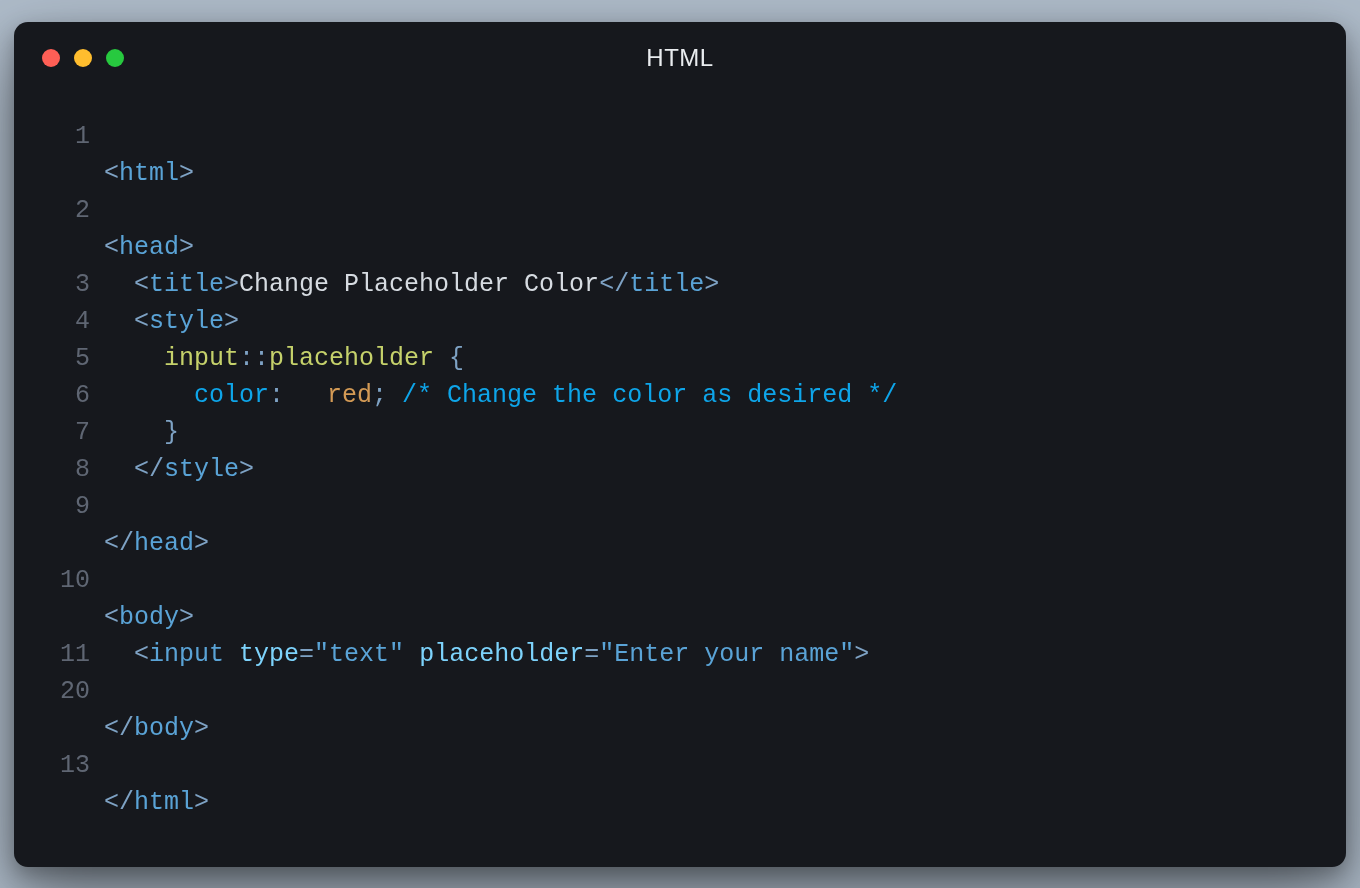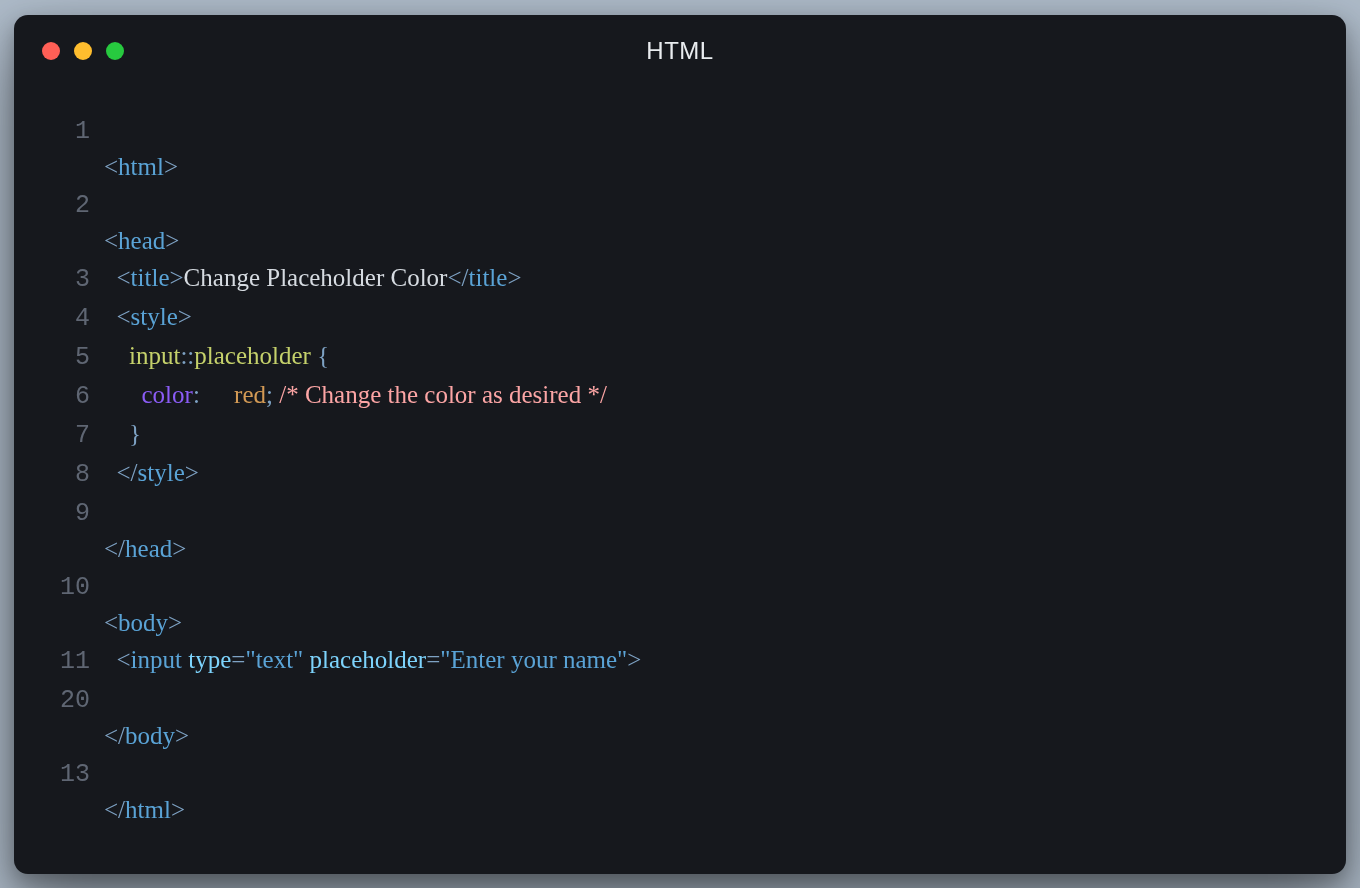--- a/index.html
+++ b/index.html
@@ -73,7 +73,7 @@
     flex: 0 0 auto;
     user-select: none;
   }
-  .code { flex: 1 1 auto; font-family: Liberation Serif, serif; }
+  .code { flex: 1 1 auto; }
 
   
   .t-punc    { color: #7ea2c4; } 

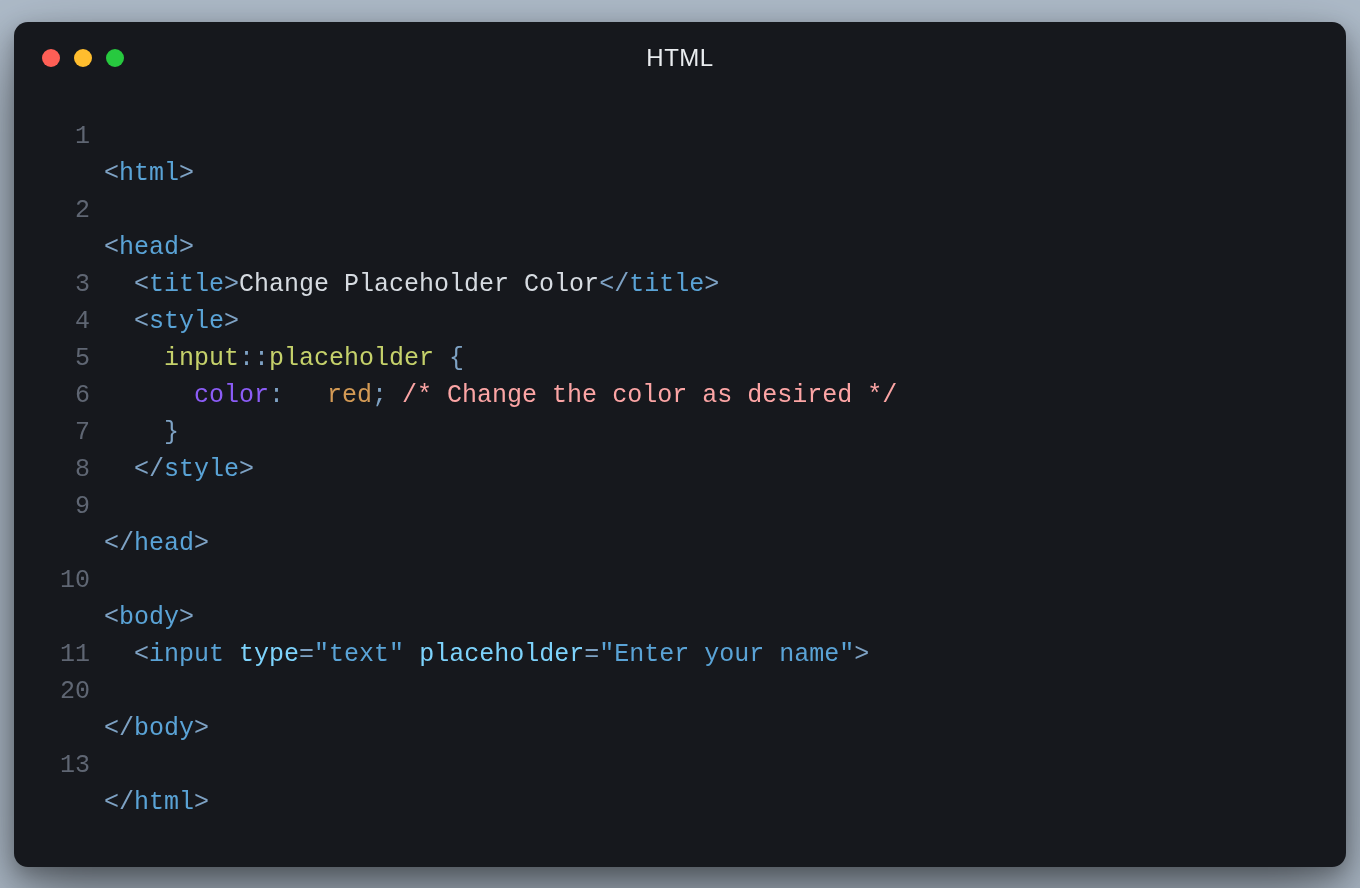--- a/index.html
+++ b/index.html
@@ -82,7 +82,7 @@
   .t-sel     { color: #c5d16b; } 
   .t-pseudo  { color: #c5d16b; }
   .t-colon2  { color: #7ea2c4; } 
-  .t-prop    { color: #8b5cf6; } 
+  .t-prop    { color: #0ea5e9; } 
   .t-propc   { color: #7ea2c4; } 
   .t-val     { color: #d39a55; margin-left: 28px; } 
   .t-semi    { color: #7ea2c4; }

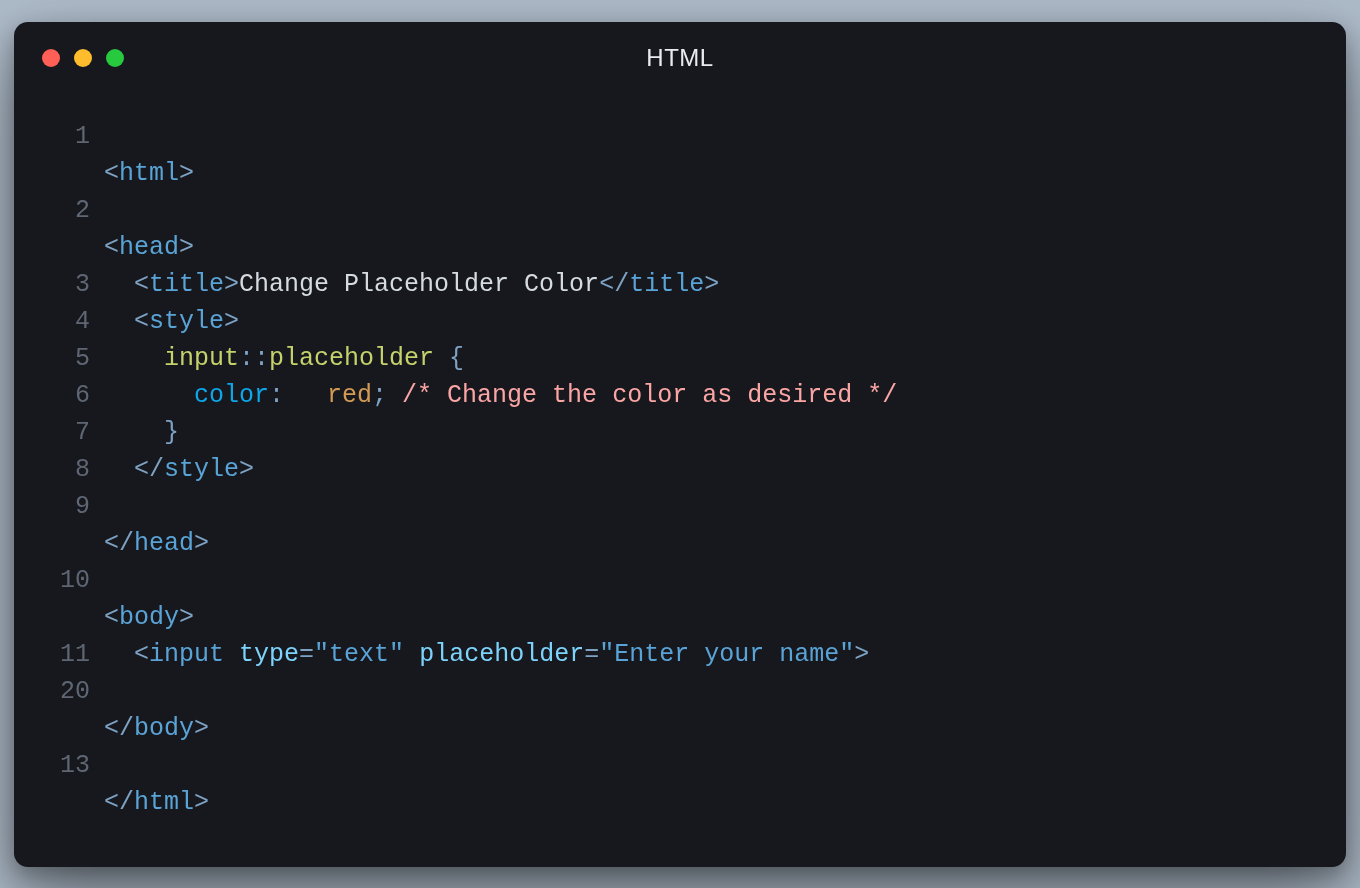--- a/index.html
+++ b/index.html
@@ -86,7 +86,7 @@
   .t-propc   { color: #7ea2c4; } 
   .t-val     { color: #d39a55; margin-left: 28px; } 
   .t-semi    { color: #7ea2c4; }
-  .t-comment { color: #fca5a5; font-style: normal; }
+  .t-comment { color: #0ea5e9; font-style: normal; }
   .t-attr    { color: #7dd3fc; } 
   .t-eq      { color: #7ea2c4; }
   .t-str     { color: #5aa3d6; } 

